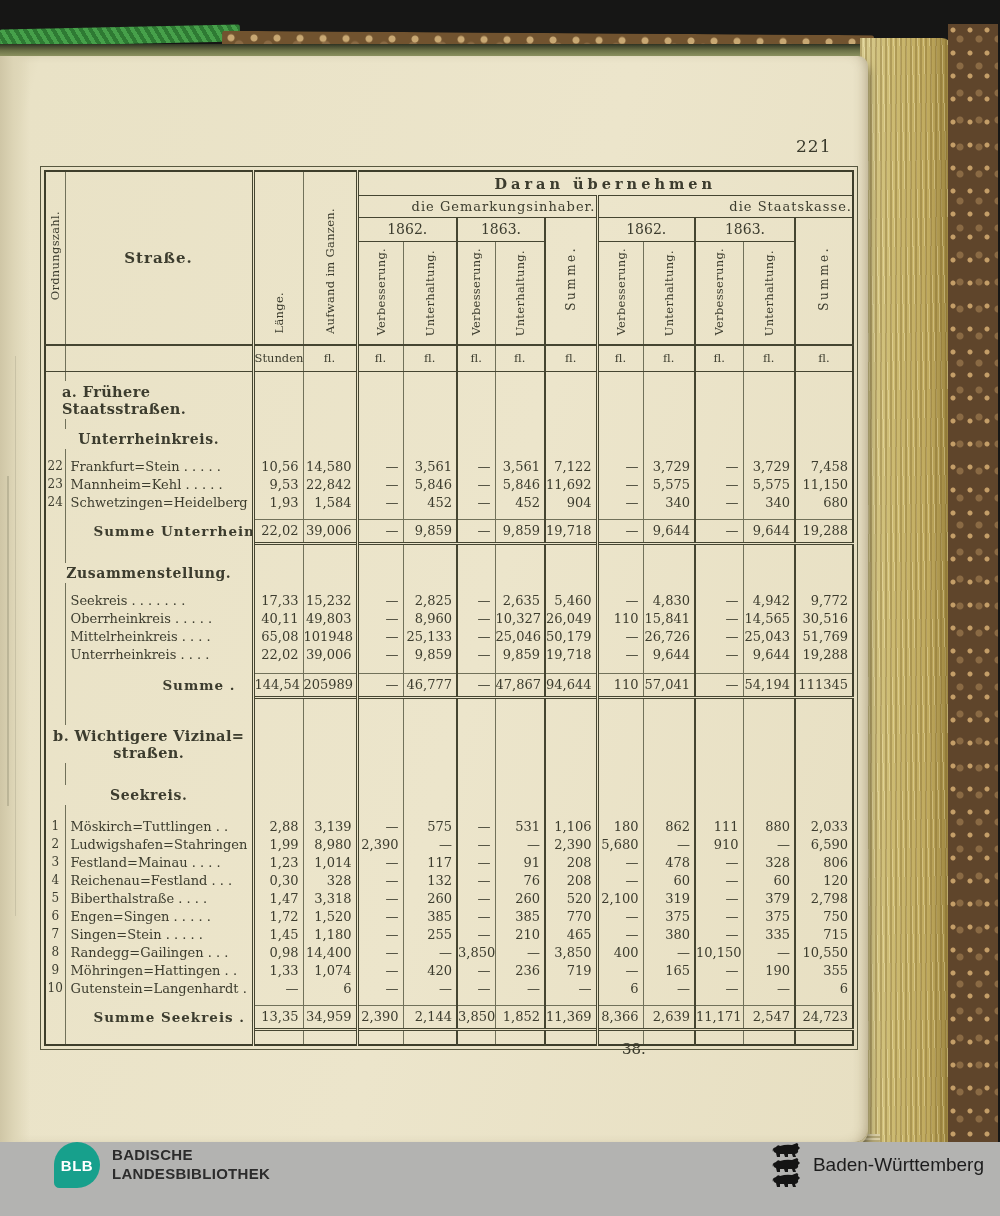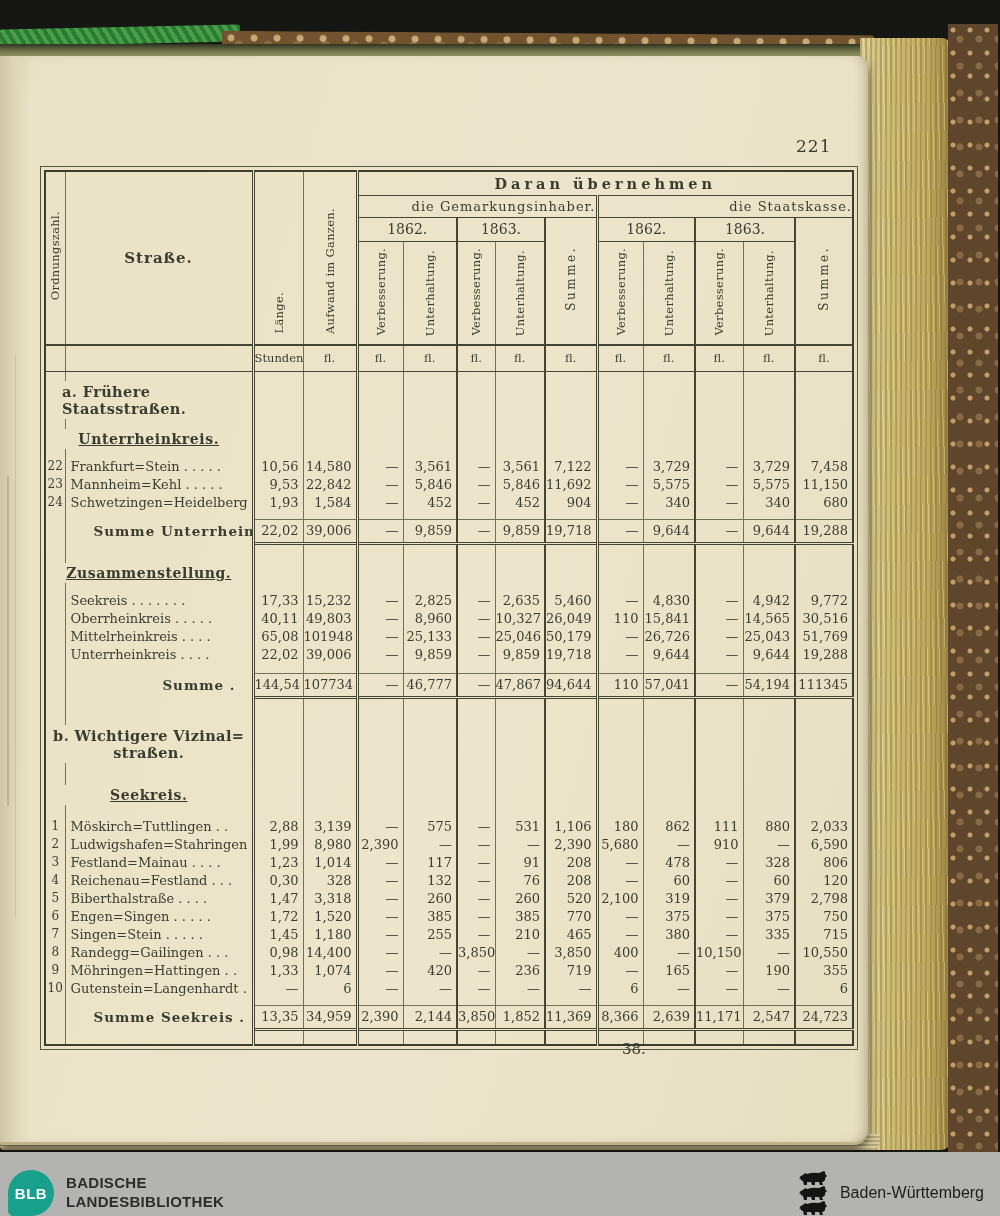--- a/index.html
+++ b/index.html
@@ -95,7 +95,7 @@
   tr.t-row{height:18px;}
   tr.t-sum{height:24px;}
   tr.t-sec td{padding:2px 0;}
-  tr.t-sub td{padding:2px 0;text-decoration:underline;}
+  tr.t-sub td{padding:2px 0;}
   .val{text-align:right;padding-right:4px;font-size:13px;white-space:nowrap;}
   .v{border-top:1px solid var(--ln);}
   .dblline{border-top:3px double var(--ln2);}

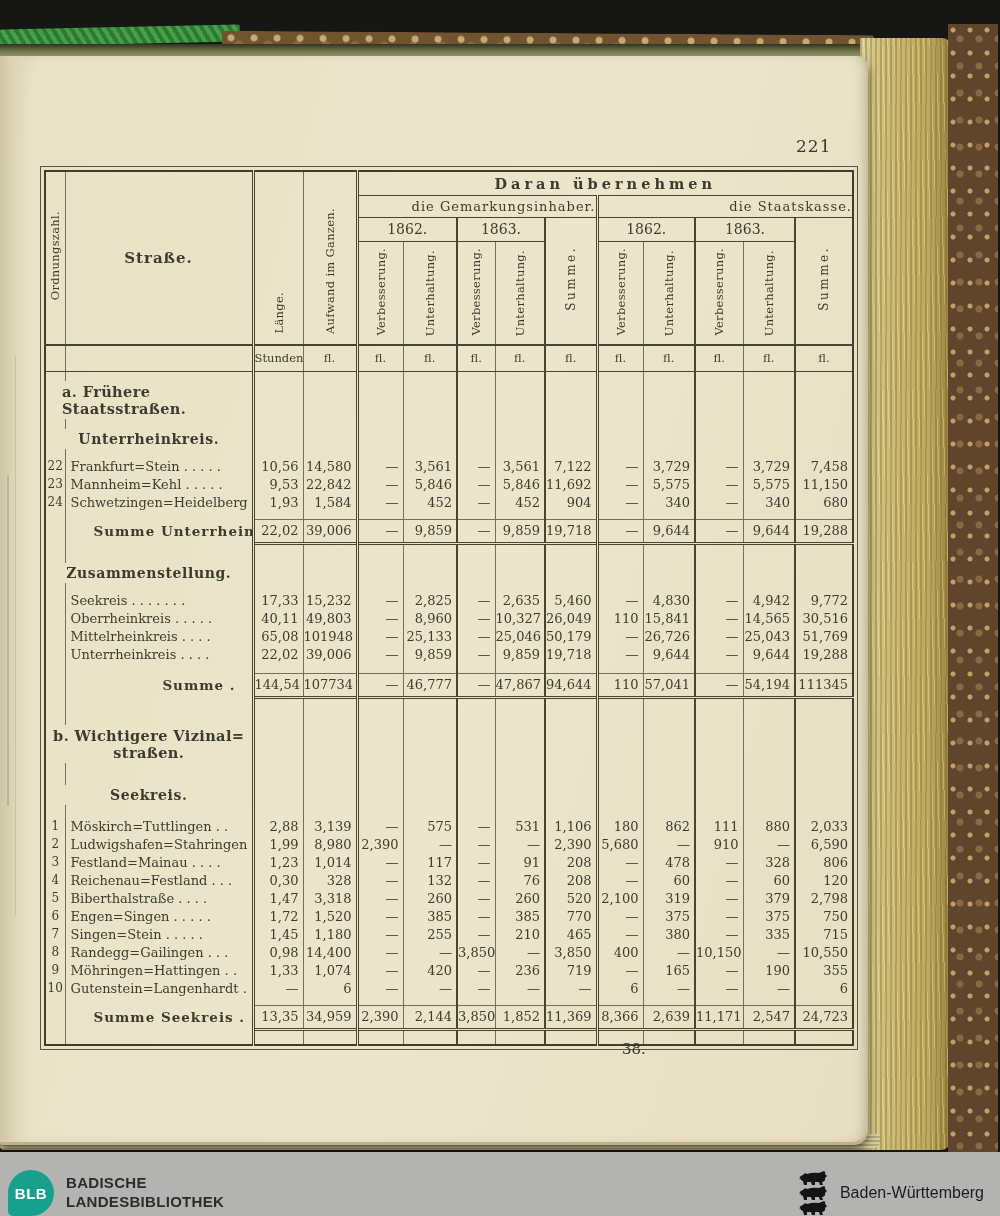--- a/index.html
+++ b/index.html
@@ -513,7 +513,7 @@
               <td class="c0 num"></td>
               <td class="c1 sumlabel a-right">Summe .</td>
               <td class="c2 val v">144,54</td>
-              <td class="c3 val v">107734</td>
+              <td class="c3 val v">205989</td>
               <td class="c4 val v">—</td>
               <td class="c5 val v">46,777</td>
               <td class="c6 val v">—</td>

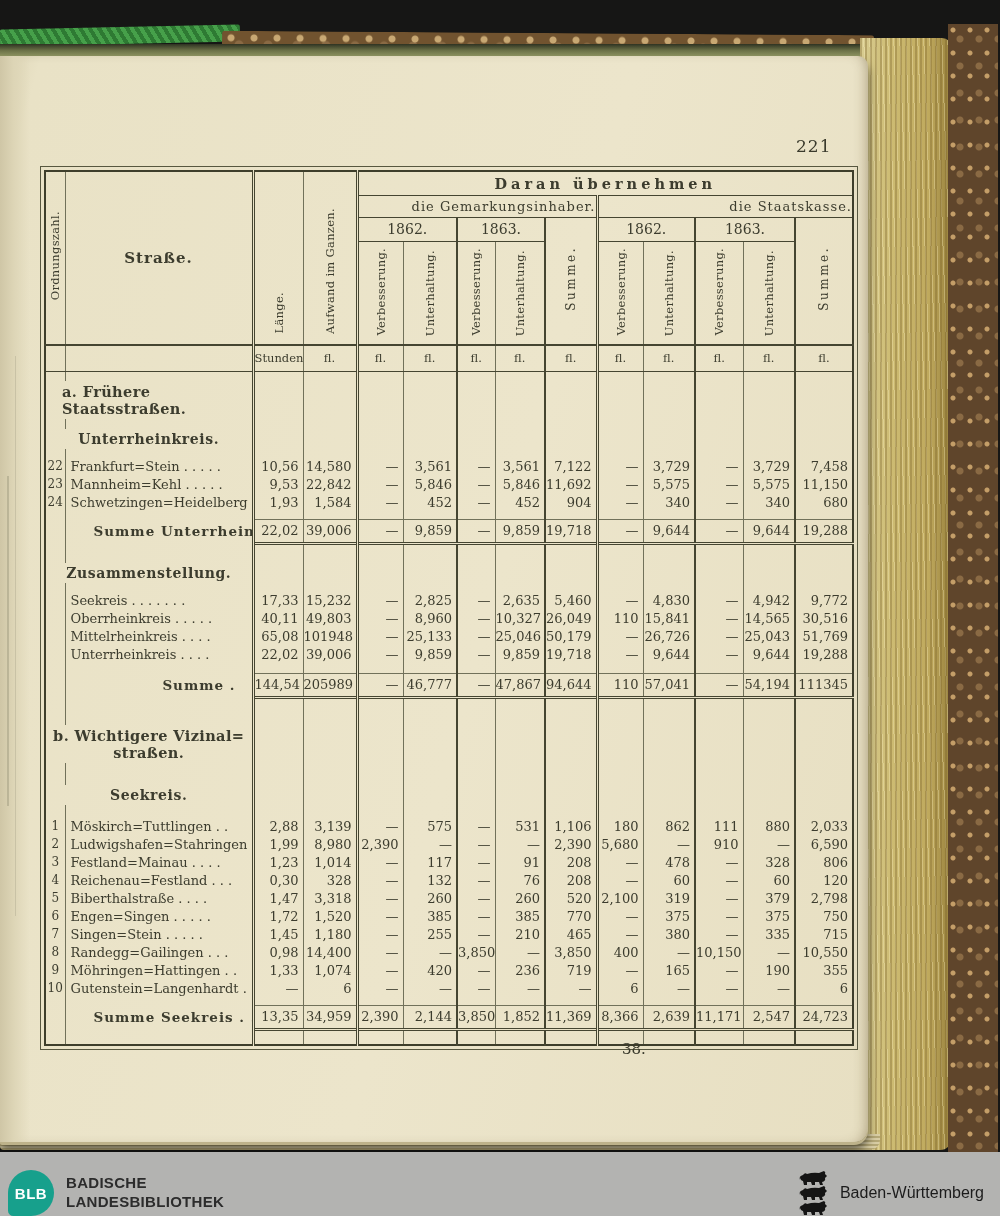--- a/index.html
+++ b/index.html
@@ -108,9 +108,9 @@
   .head-sub{font-weight:bold;font-size:14px;text-align:center;letter-spacing:.6px;}
 
   
-  .footer{position:absolute;left:0;bottom:0;width:100%;height:64px;background:#b3b3b1;
-    display:flex;align-items:flex-end;justify-content:space-between;
-    font-family:"Liberation Sans",sans-serif;}
+  .footer{position:absolute;left:0;bottom:0;width:100%;height:74px;background:#b3b3b1;
+    display:flex;align-items:flex-start;justify-content:space-between;
+    font-family:"Liberation Sans",sans-serif;padding-left:46px;}
   .f-left{display:flex;align-items:center;margin-left:8px;}
   .blb-logo{width:46px;height:46px;background:#17a08c;border-radius:50% 50% 50% 12%;
     display:flex;align-items:center;justify-content:center;color:#fff;font-weight:bold;

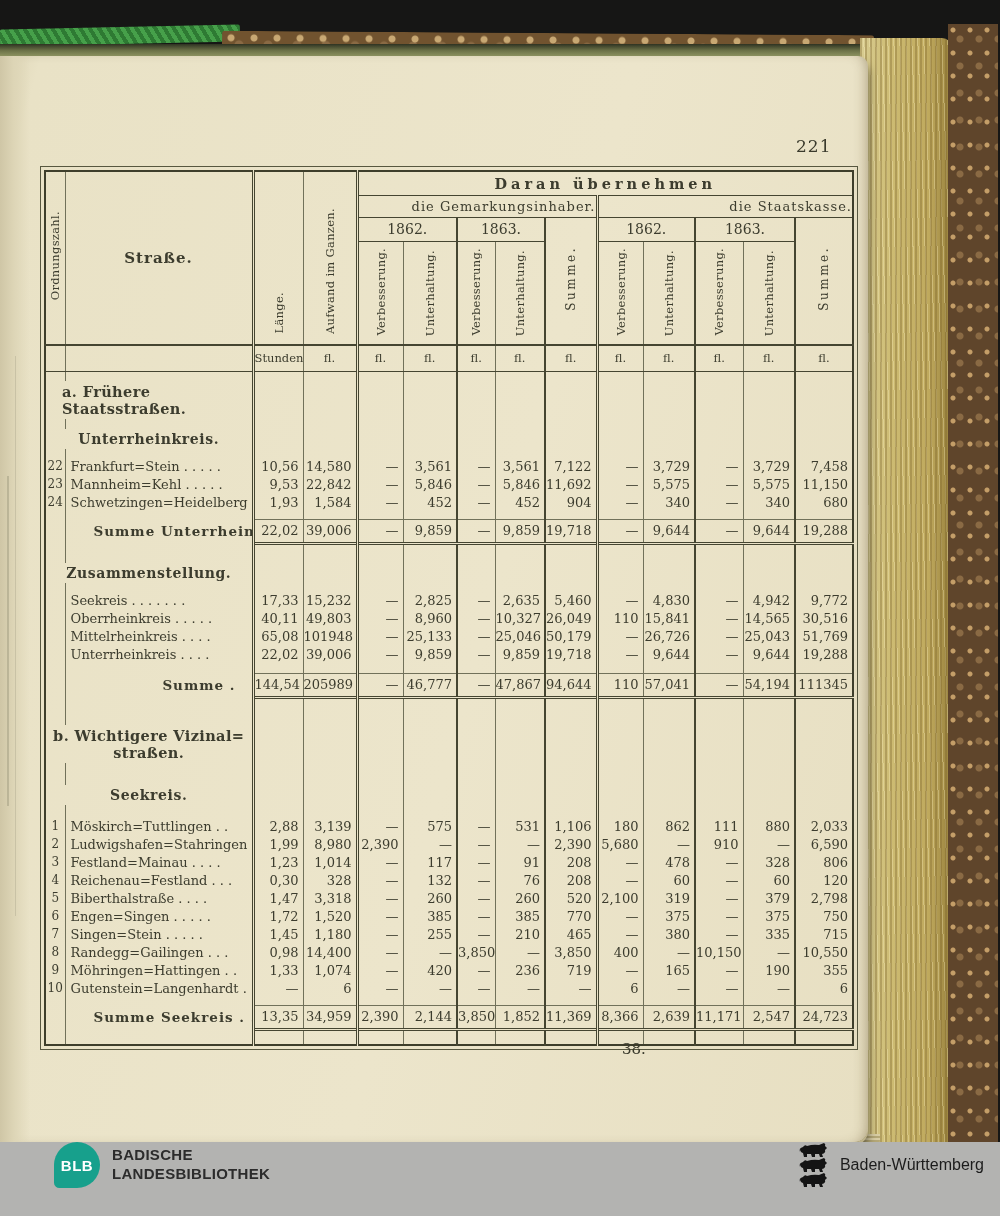--- a/index.html
+++ b/index.html
@@ -117,7 +117,7 @@
     font-size:15px;letter-spacing:.5px;}
   .lib-name{margin-left:12px;font-size:15px;font-weight:bold;color:#2c2c2c;line-height:1.25;letter-spacing:.3px;}
   .f-right{display:flex;align-items:center;margin-right:16px;gap:10px;}
-  .state-name{font-size:16px;color:#1c1c1c;}
+  .state-name{font-size:19px;color:#1c1c1c;}
 </style>
 </head>
 <body>

